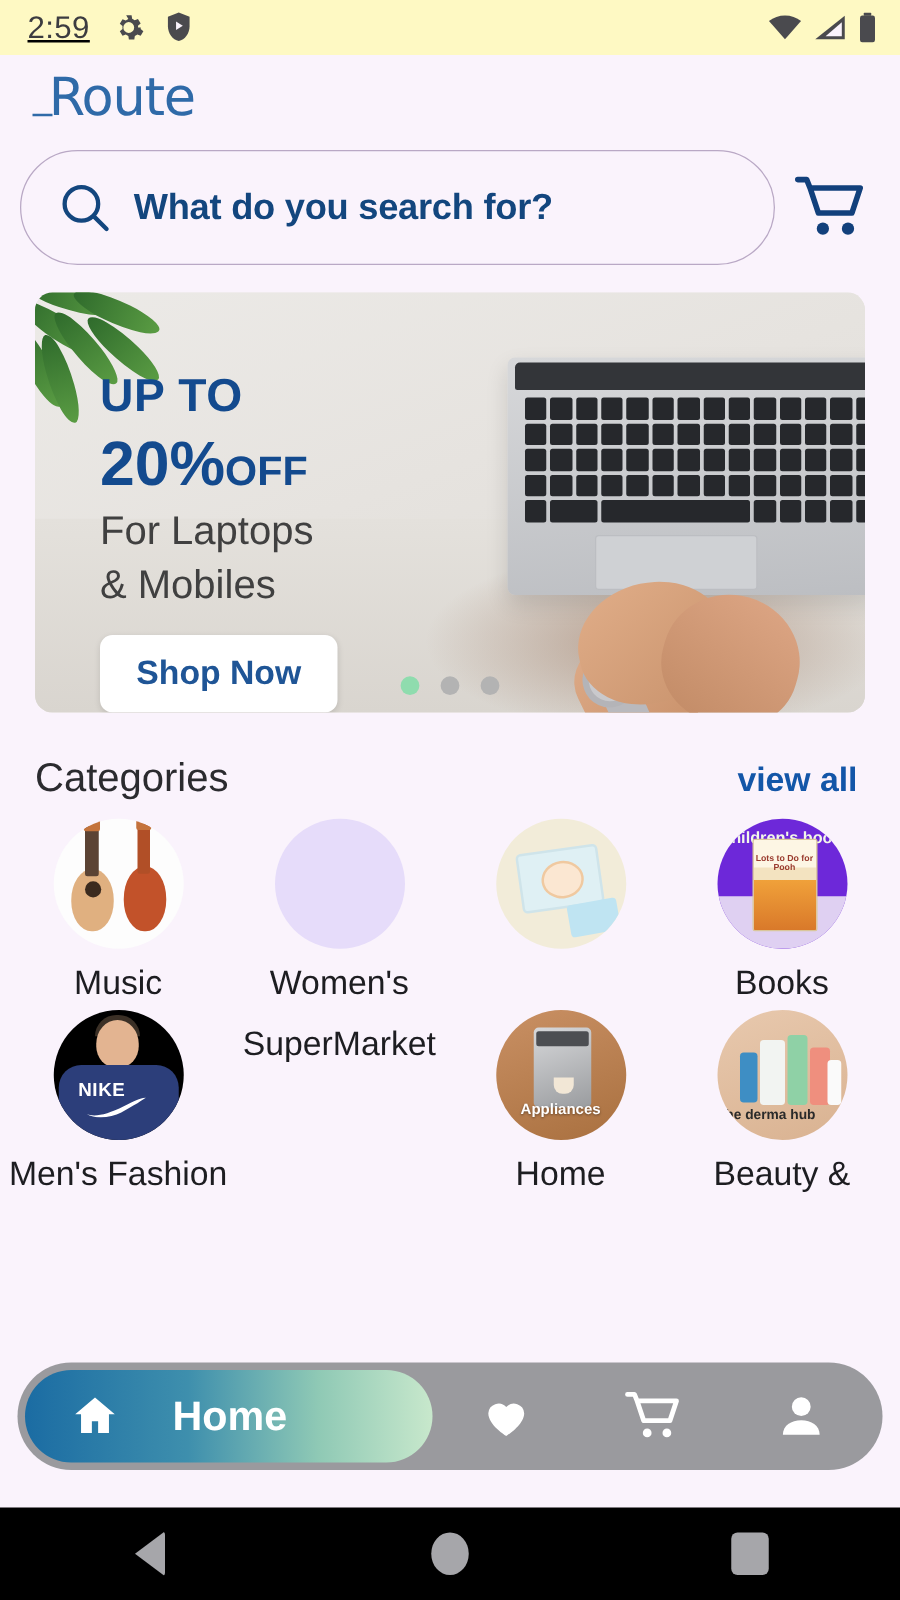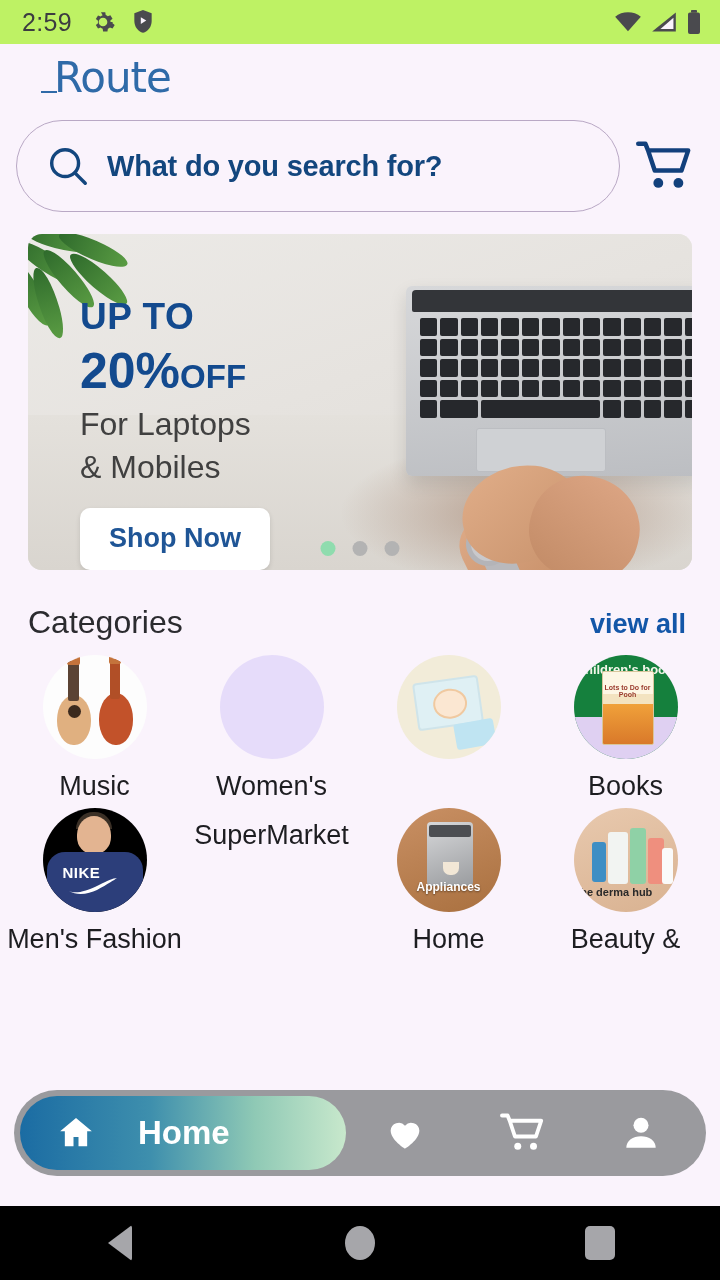--- a/index.html
+++ b/index.html
@@ -14,7 +14,7 @@
   
   .statusbar {
     height:44px; display:flex; align-items:center;
-    padding:0 18px 0 22px; background:#bef264;
+    padding:0 18px 0 22px; background:#fef9c3;text-decoration:underline;
   }
   .sb-time { font-size:25px; color:#3c3c40; letter-spacing:.3px; }
   .sb-left-icons { display:flex; align-items:center; gap:16px; margin-left:18px; }

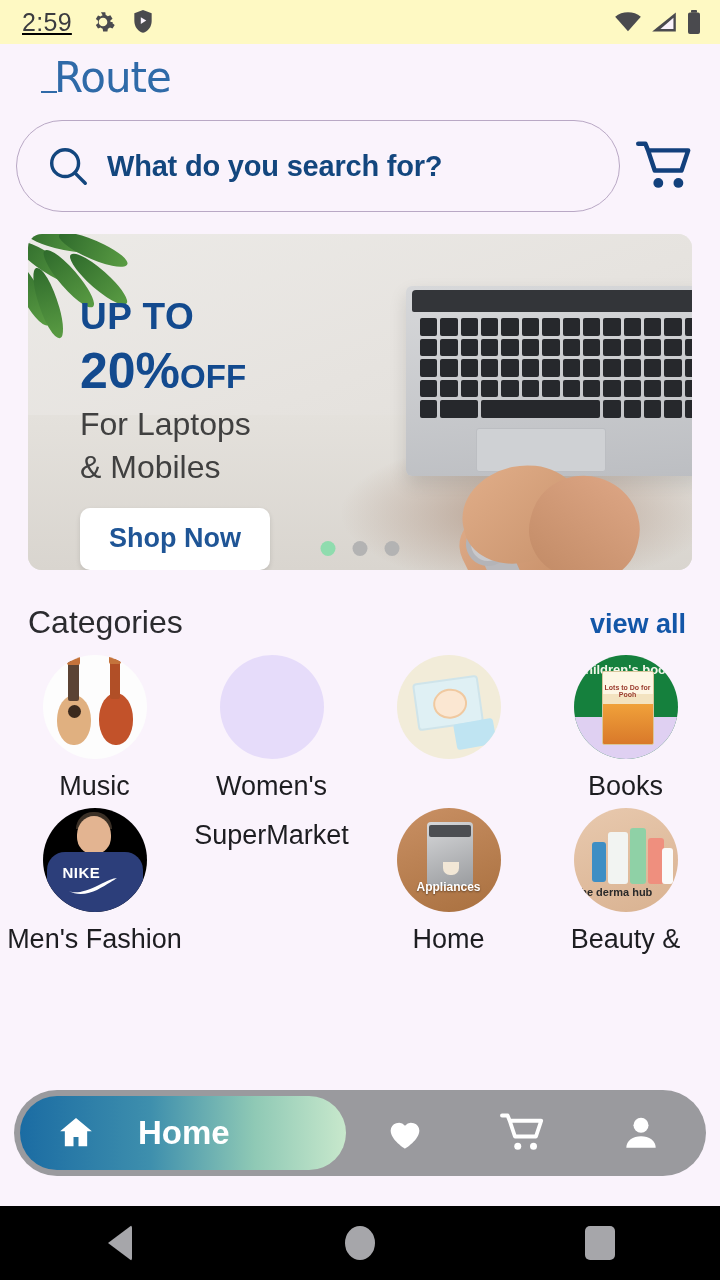--- a/index.html
+++ b/index.html
@@ -22,7 +22,7 @@
   .sb-icon { display:block; }
 
   
-  .logo-row { height:66px; display:flex; align-items:center; padding-left:26px;margin-left:15px; }
+  .logo-row { height:66px; display:flex; align-items:center; padding-left:26px; }
   .logo {
     font-family:"DejaVu Sans", sans-serif;
     font-size:42px; color:#2f6aa8; letter-spacing:-1px;

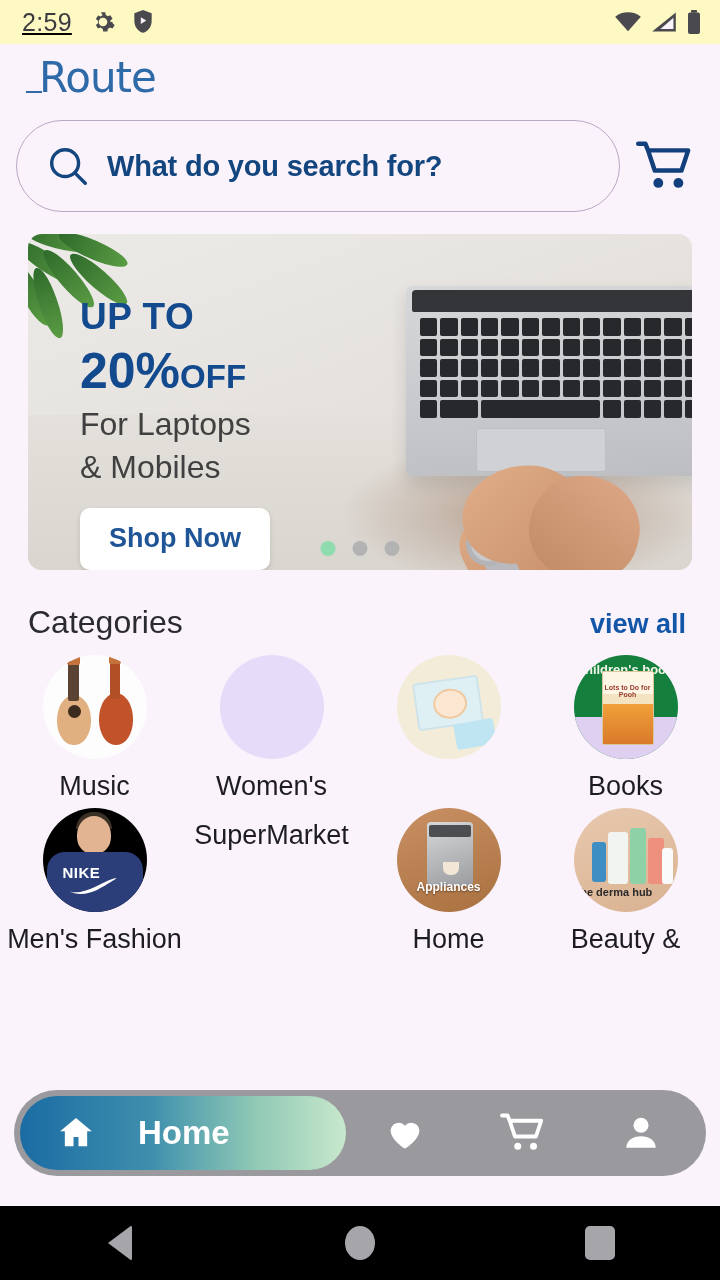--- a/index.html
+++ b/index.html
@@ -141,7 +141,7 @@
   .pkg2 { position:absolute; left:58px; top:66px; width:40px; height:26px;
           background:#bfe4f2; border-radius:3px; transform:rotate(-10deg); }
 
-  .c-books { background:#15803d; }
+  .c-books { background:#6d28d9; }
   .bk-band { position:absolute; left:0; right:0; bottom:0; height:40%; background:#dfd0f2; }
   .bk-cover { position:absolute; left:28px; top:16px; width:52px; height:74px;
               background:#f3e3c0; border:1px solid #d9c69b; border-radius:2px; overflow:hidden; }

